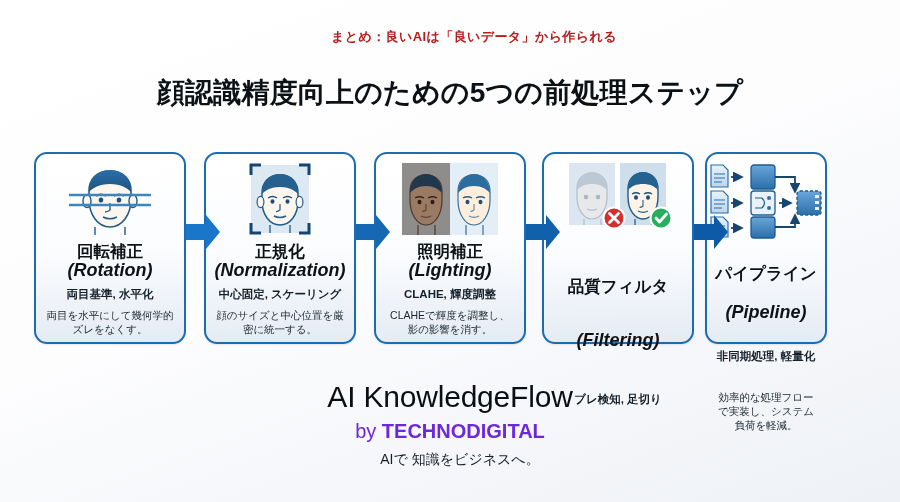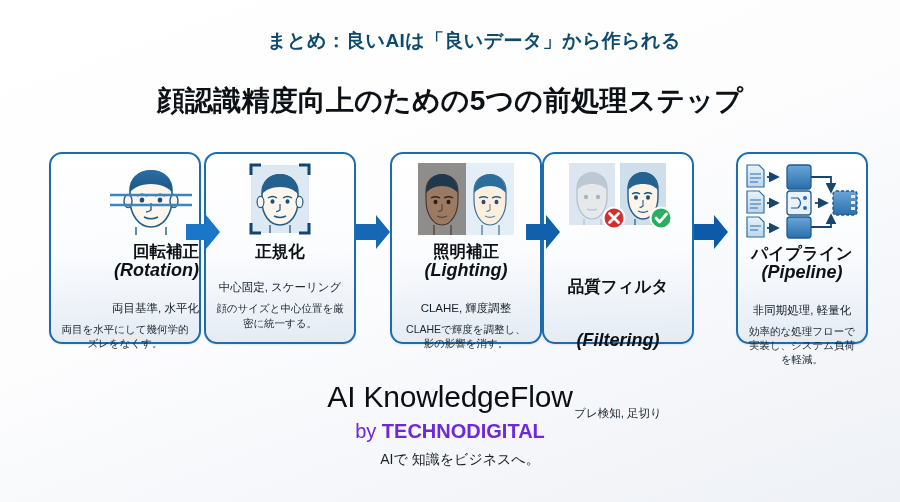--- a/index.html
+++ b/index.html
@@ -19,10 +19,10 @@
   
   .subtitle {
     text-align: center;
-    font-size: 19px;
+    font-size: 13px;
     font-weight: bold;
     letter-spacing: 0.4px;
-    color: #0c4a6e;
+    color: #b91c1c;
     margin-top: 28px;
     padding-left: 48px;
   }

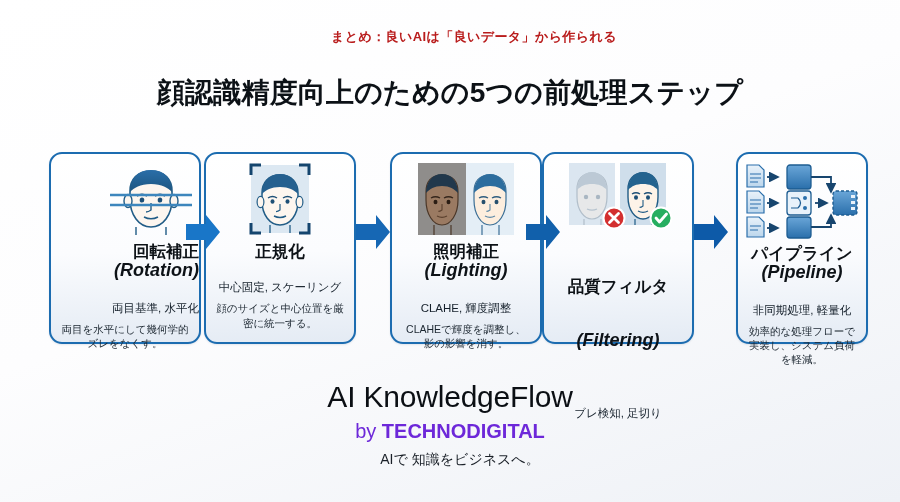--- a/index.html
+++ b/index.html
@@ -58,7 +58,7 @@
     padding-top: 7px;
     box-shadow: 0 1px 2px rgba(20,50,90,0.10);
   }
-  .card.c0 { left: 15px; align-items: flex-end; }
+  .card.c0 { left: 0; }
   .card.c1 { left: 170px; }
   .card.c2 { left: 356px; }
   .card.c3 { left: 508px; gap: 35px; }

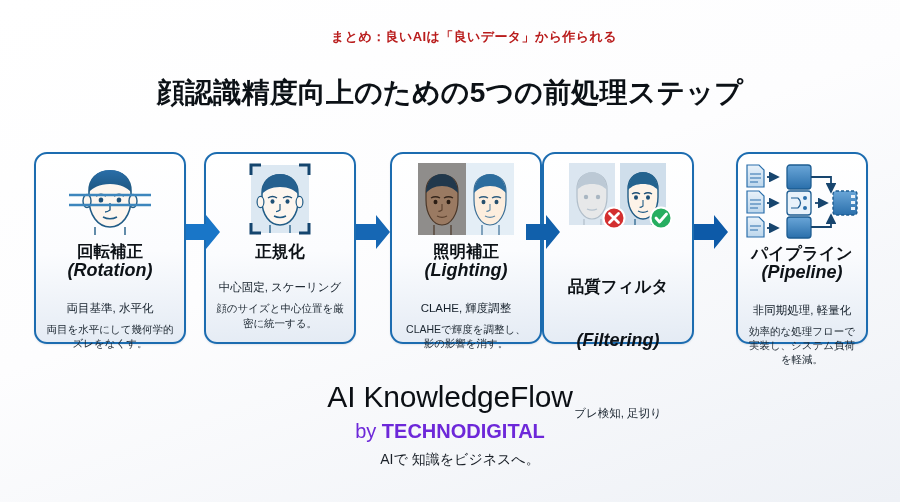--- a/index.html
+++ b/index.html
@@ -60,7 +60,7 @@
   }
   .card.c0 { left: 0; }
   .card.c1 { left: 170px; }
-  .card.c2 { left: 356px; }
+  .card.c2 { left: 340px; }
   .card.c3 { left: 508px; gap: 35px; }
   .card.c4 { left: 702px; width: 132px; }
 

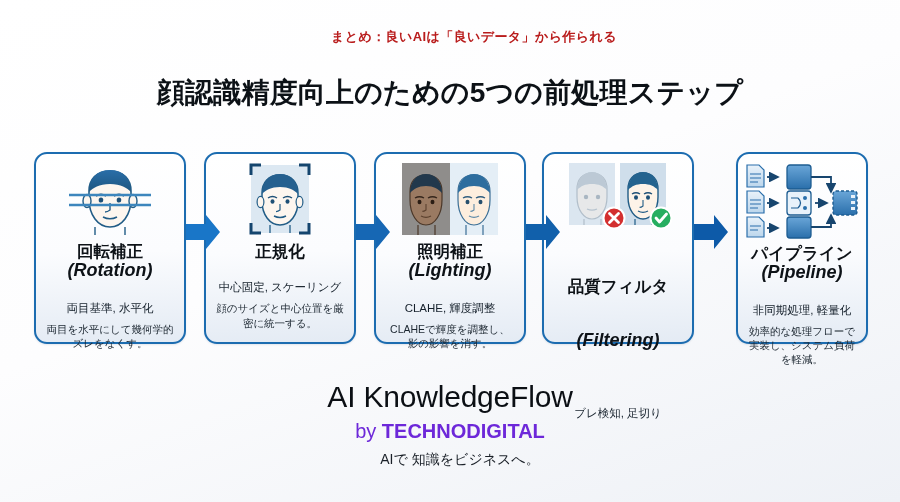--- a/index.html
+++ b/index.html
@@ -210,6 +210,7 @@
       </svg>
     </div>
     <div class="title-ja">正規化</div>
+    <div class="title-en">(Normalization)</div>
     <div class="keywords">中心固定, スケーリング</div>
     <div class="desc">顔のサイズと中心位置を厳密に統一する。</div>
   </div>

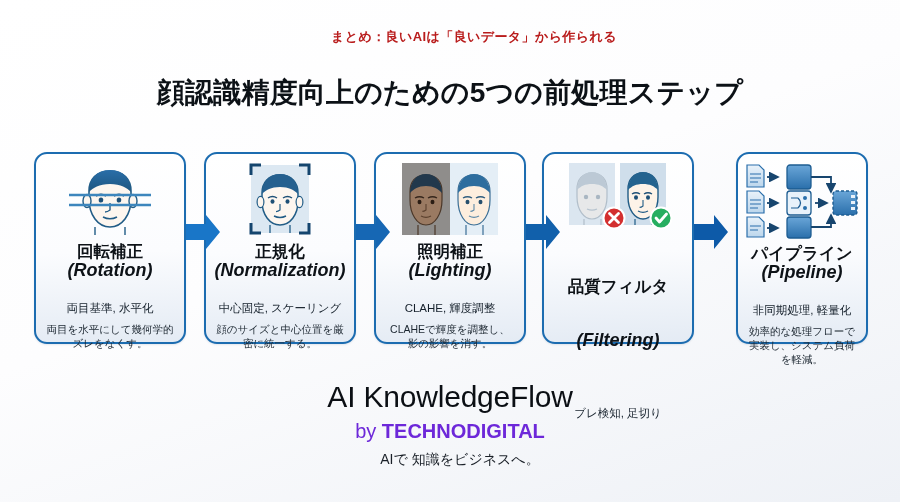--- a/index.html
+++ b/index.html
@@ -62,7 +62,7 @@
   .card.c1 { left: 170px; }
   .card.c2 { left: 340px; }
   .card.c3 { left: 508px; gap: 35px; }
-  .card.c4 { left: 702px; width: 132px; }
+  .card.c4 { left: 671px; width: 122px; gap: 20px; }
 
   .thumb {
     width: 96px;

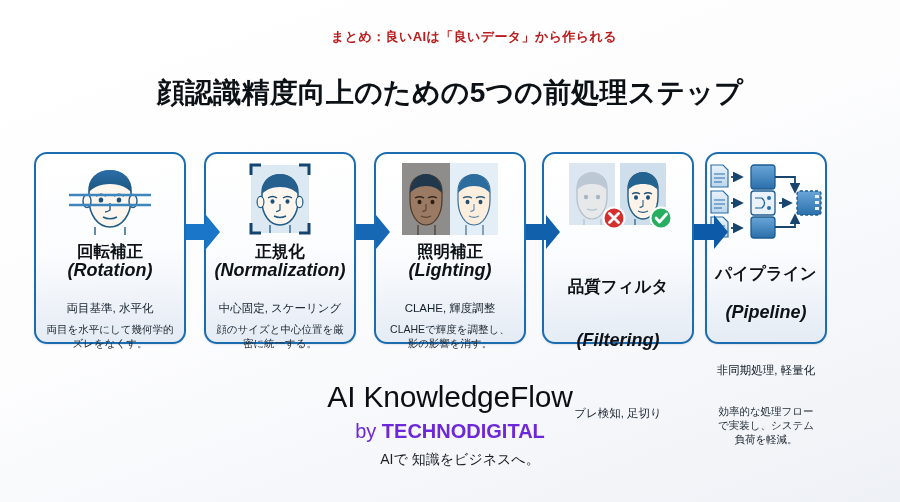--- a/index.html
+++ b/index.html
@@ -94,9 +94,9 @@
   }
   .keywords {
     font-size: 11.5px;
-    font-weight: normal;
+    font-weight: bold;
     color: #15202b;
-    margin-top: 20px;
+    margin-top: 6px;
     white-space: nowrap;
   }
   .desc {

